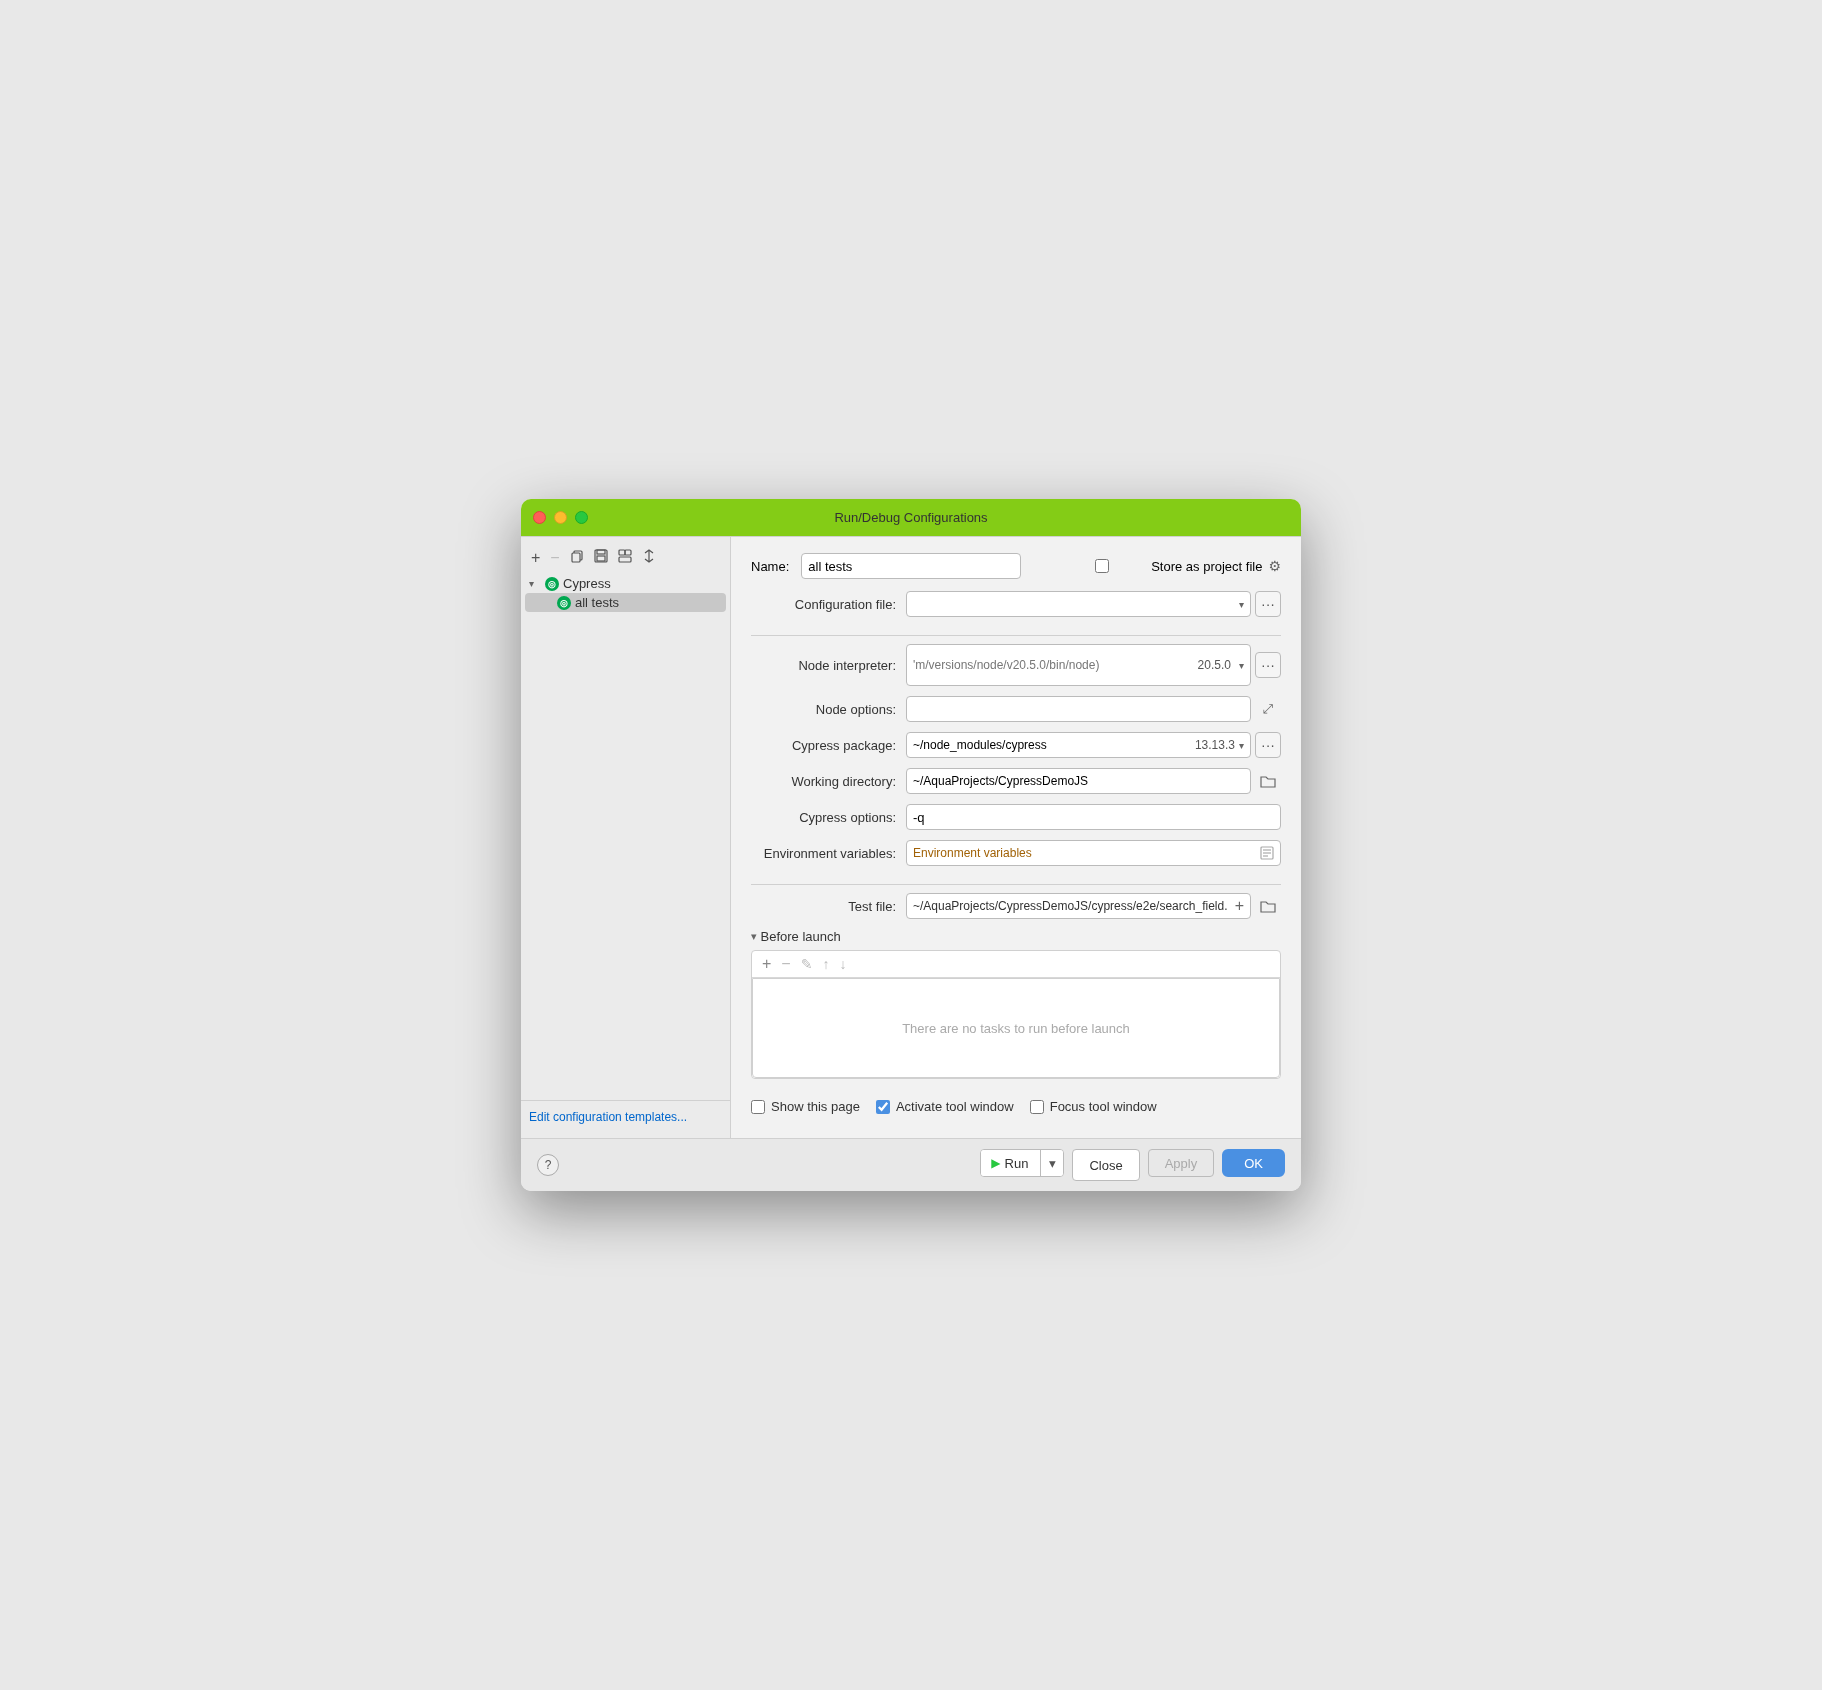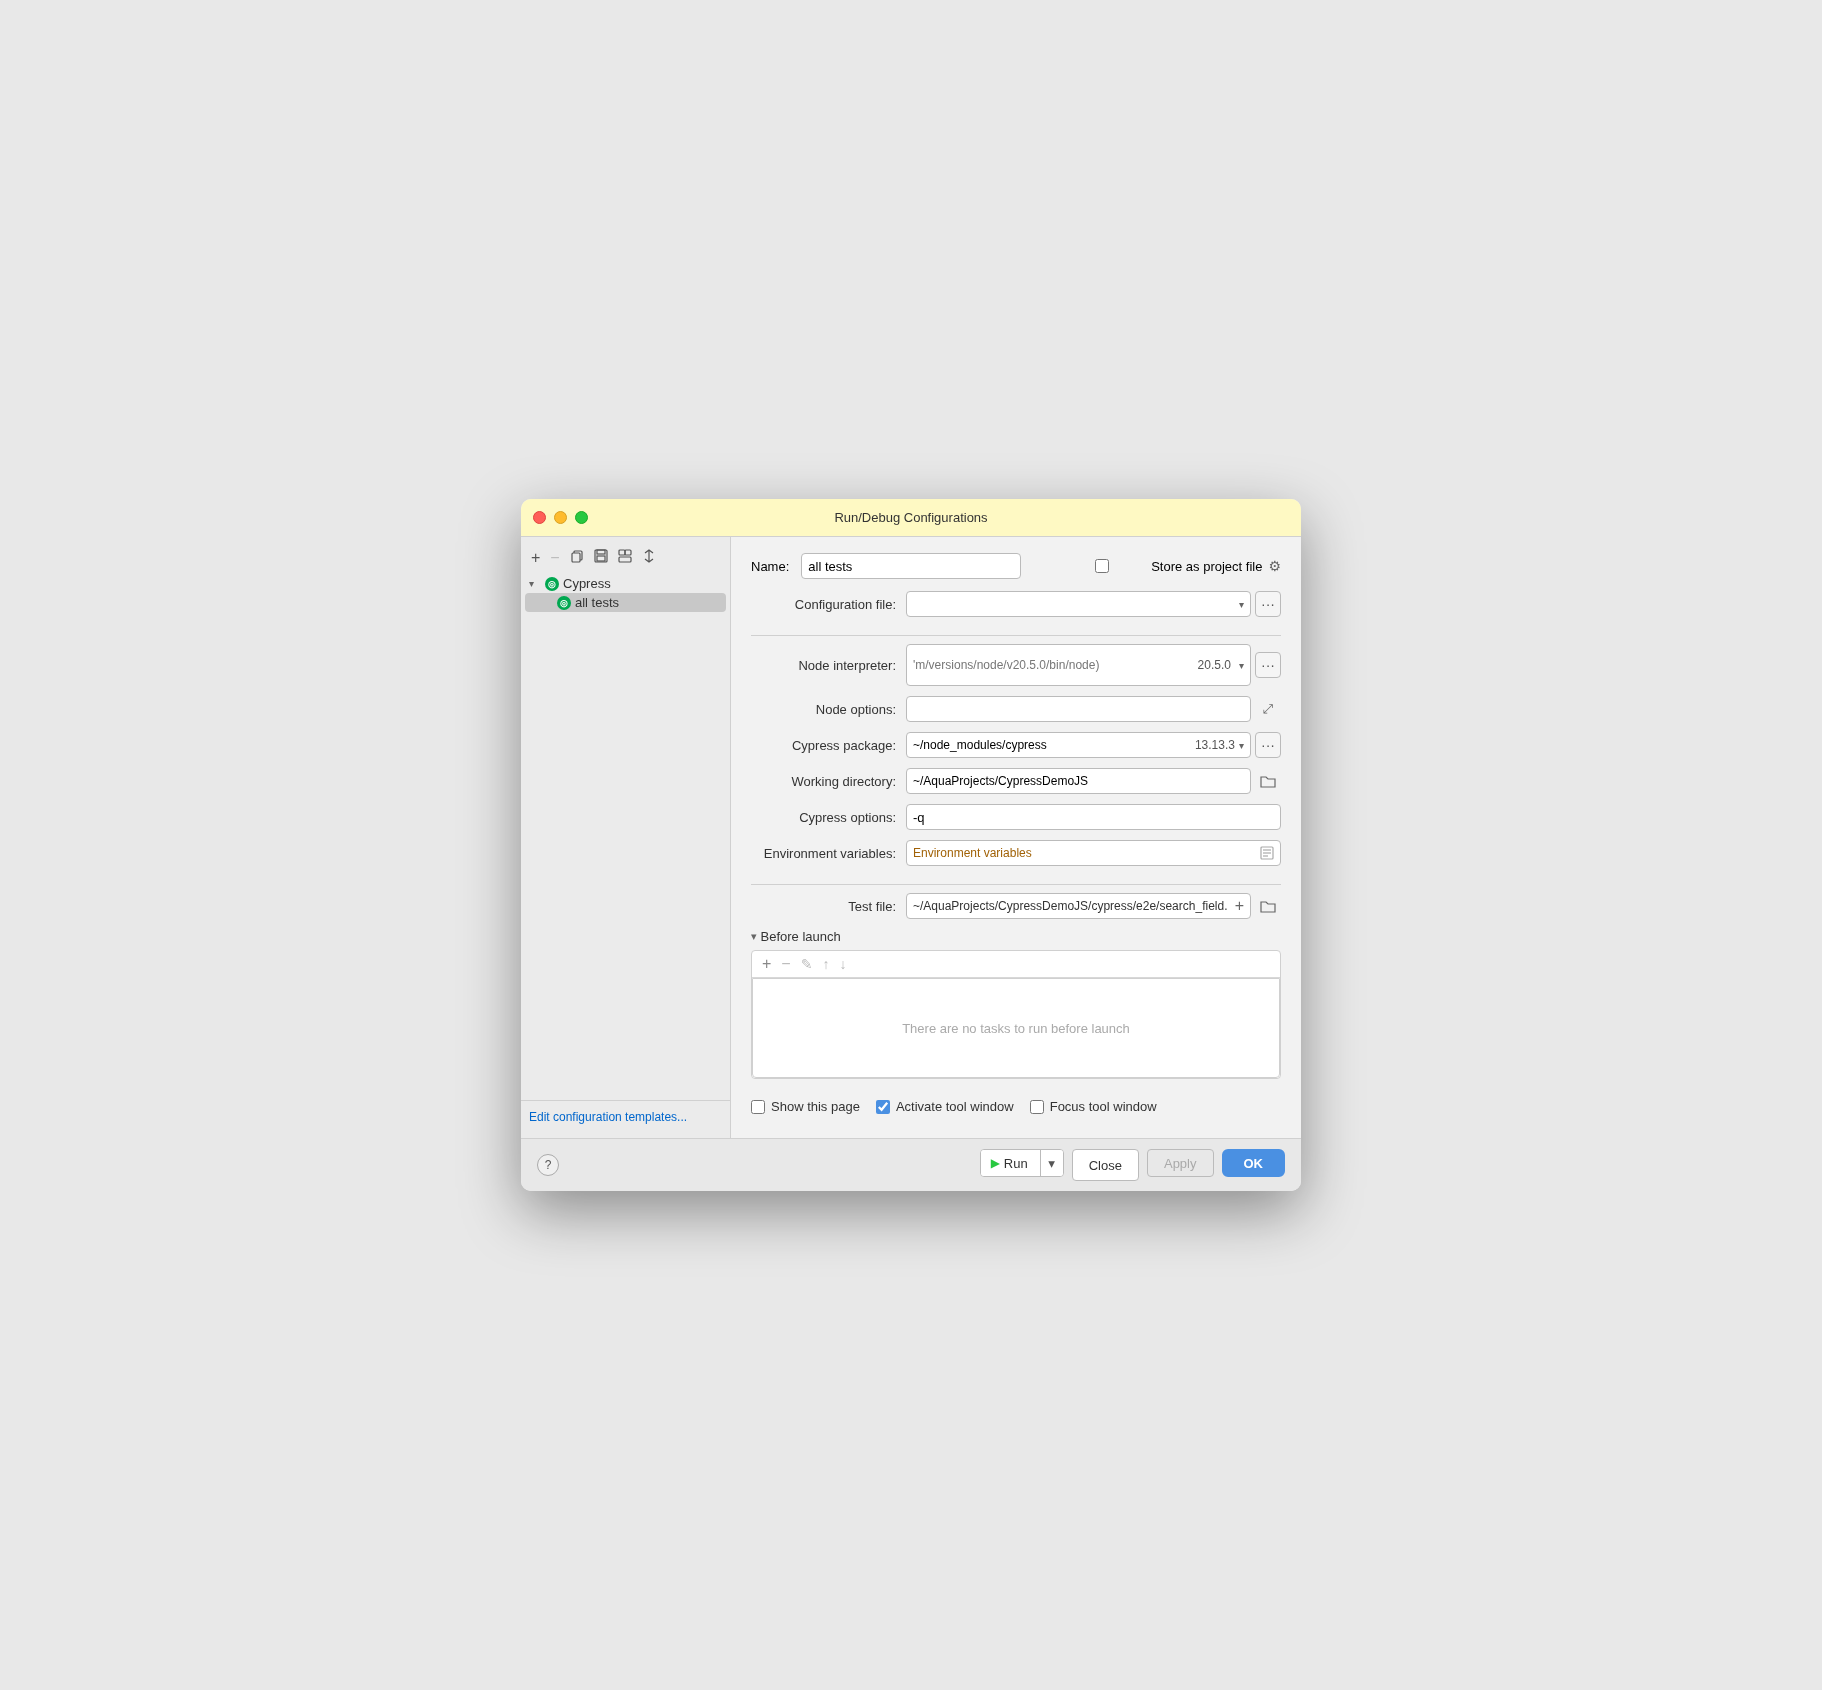--- a/index.html
+++ b/index.html
@@ -22,7 +22,7 @@
       flex-direction: column;
     }
     .titlebar {
-      background: #fef9c3;
+      background: #84cc16;
       height: 38px;
       display: flex;
       align-items: center;

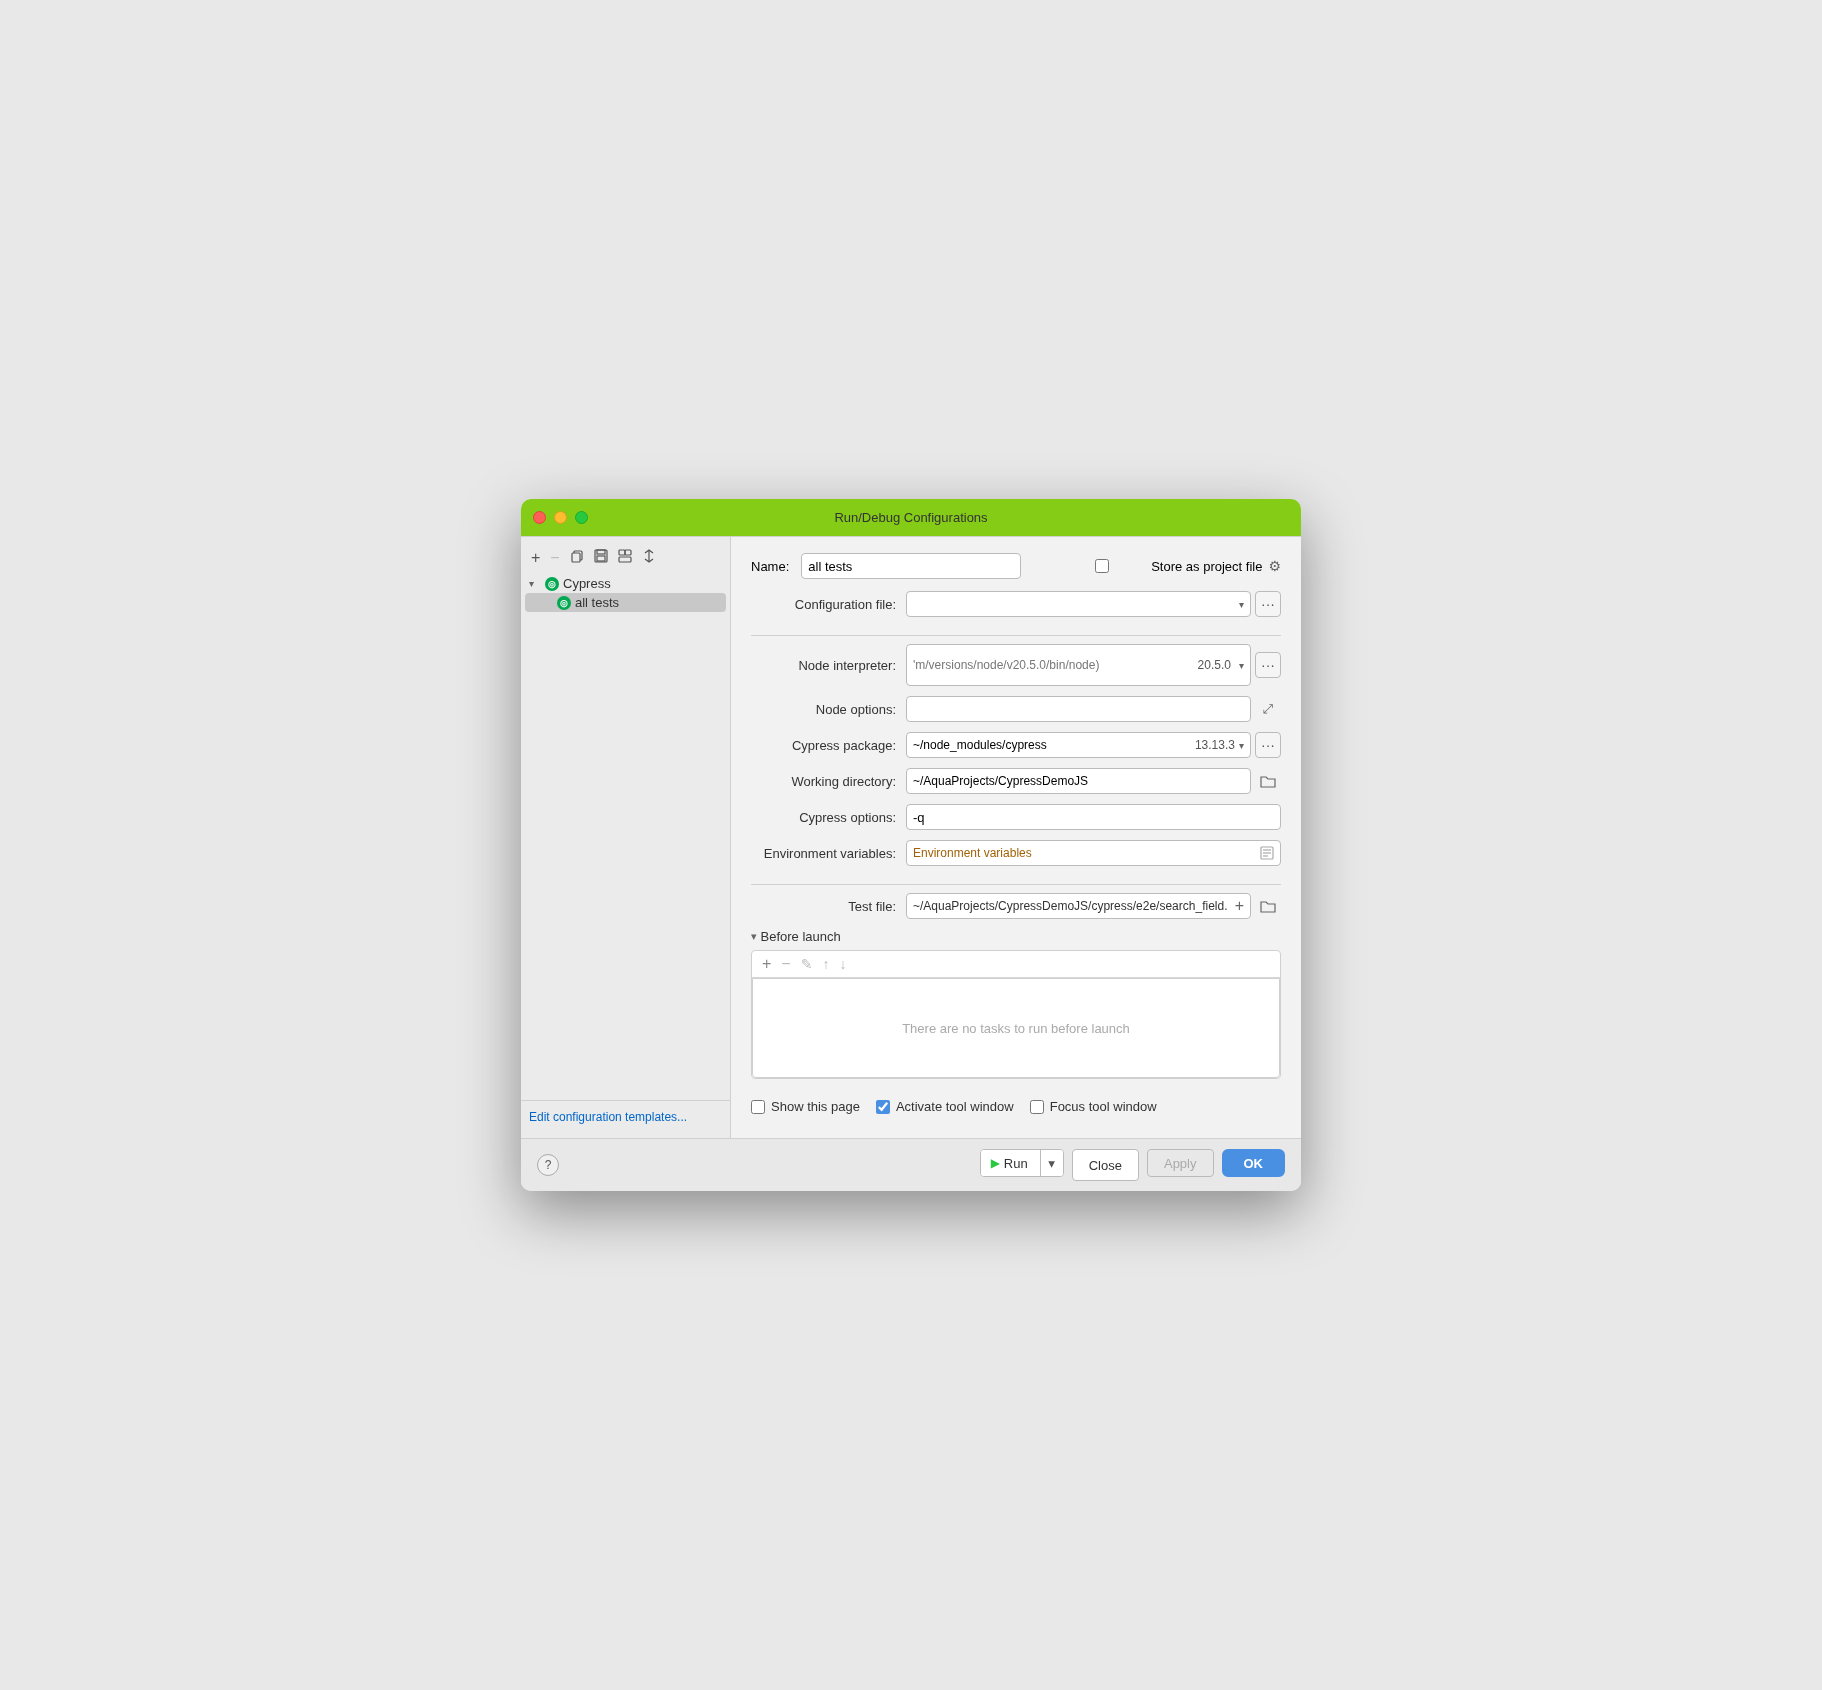--- a/index.html
+++ b/index.html
@@ -481,7 +481,7 @@
       cursor: pointer;
       font-size: 13px;
       color: white;
-      font-weight: 700;
+      font-weight: 400;
     }
     .separator {
       height: 1px;

